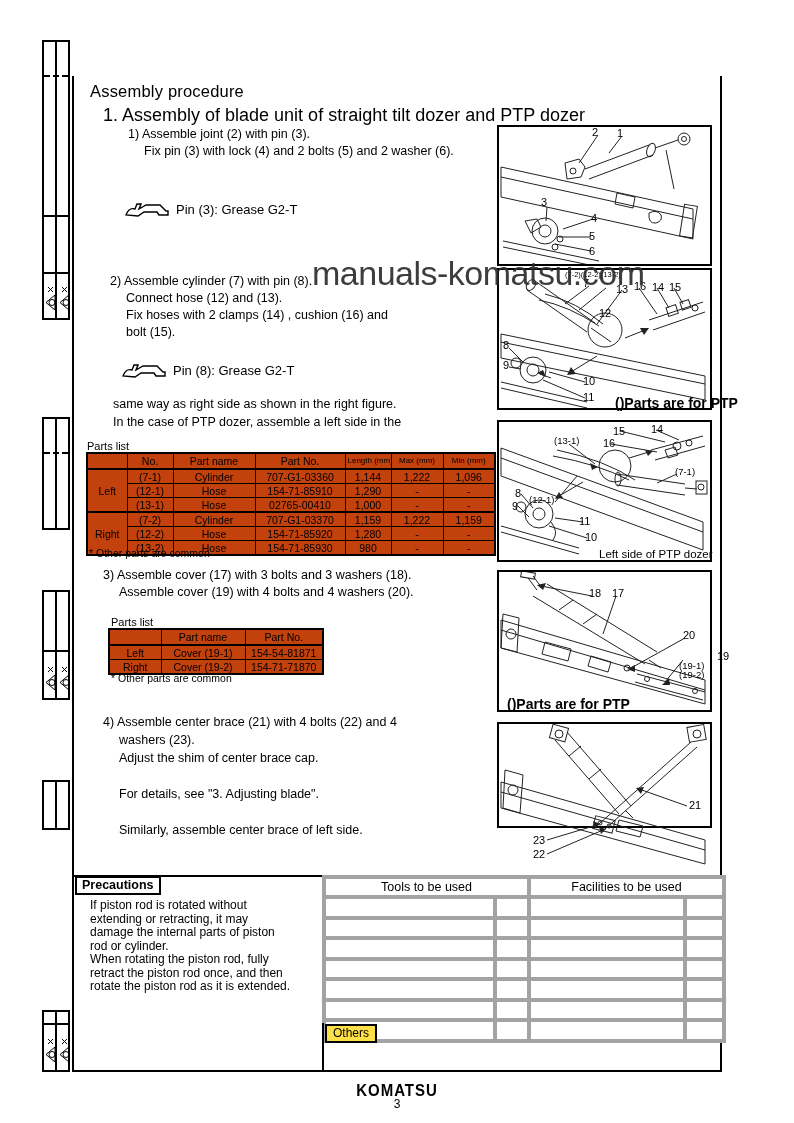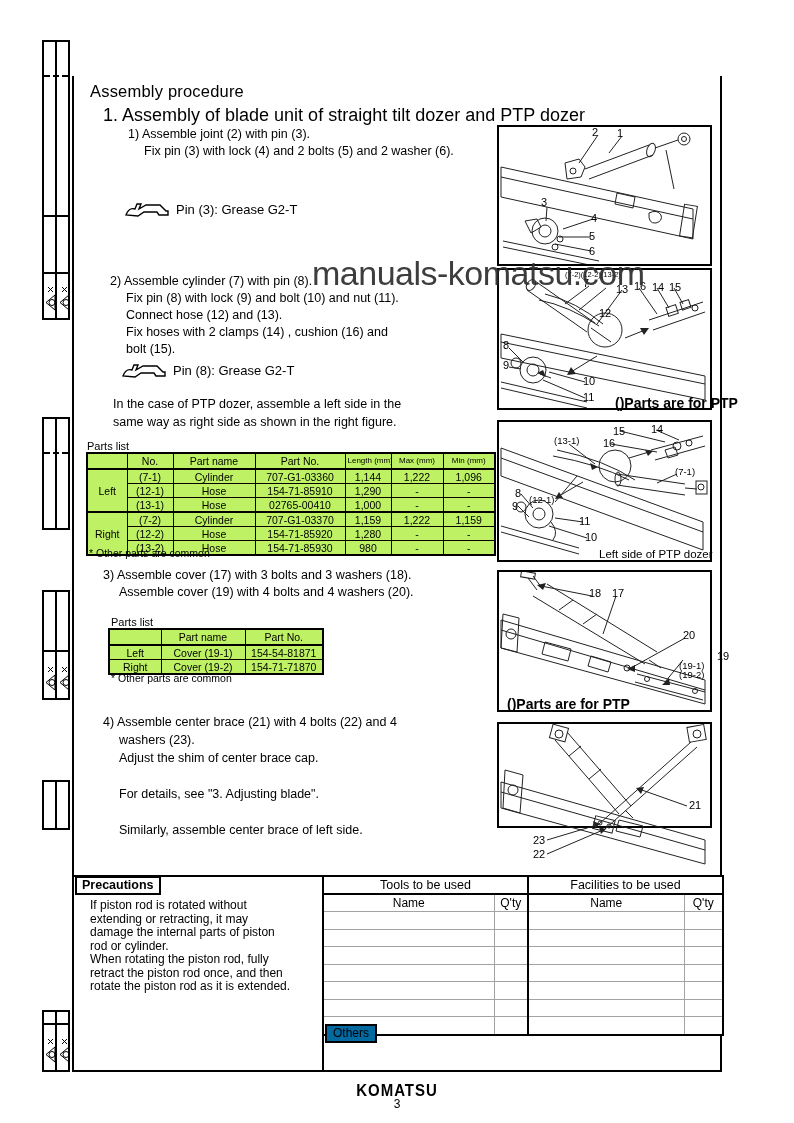--- a/index.html
+++ b/index.html
@@ -171,7 +171,6 @@
 
   <div class="abs block17" style="left:110px;top:273px;">
     <div class="tline">2) Assemble cylinder (7) with pin (8).</div>
-    <div class="tline cont">Fix pin (8) with lock (9) and bolt (10) and nut (11).</div>
     <div class="tline cont">Connect hose (12) and (13).</div>
     <div class="tline cont">Fix hoses with 2 clamps (14) , cushion (16) and</div>
     <div class="tline cont">bolt (15).</div>

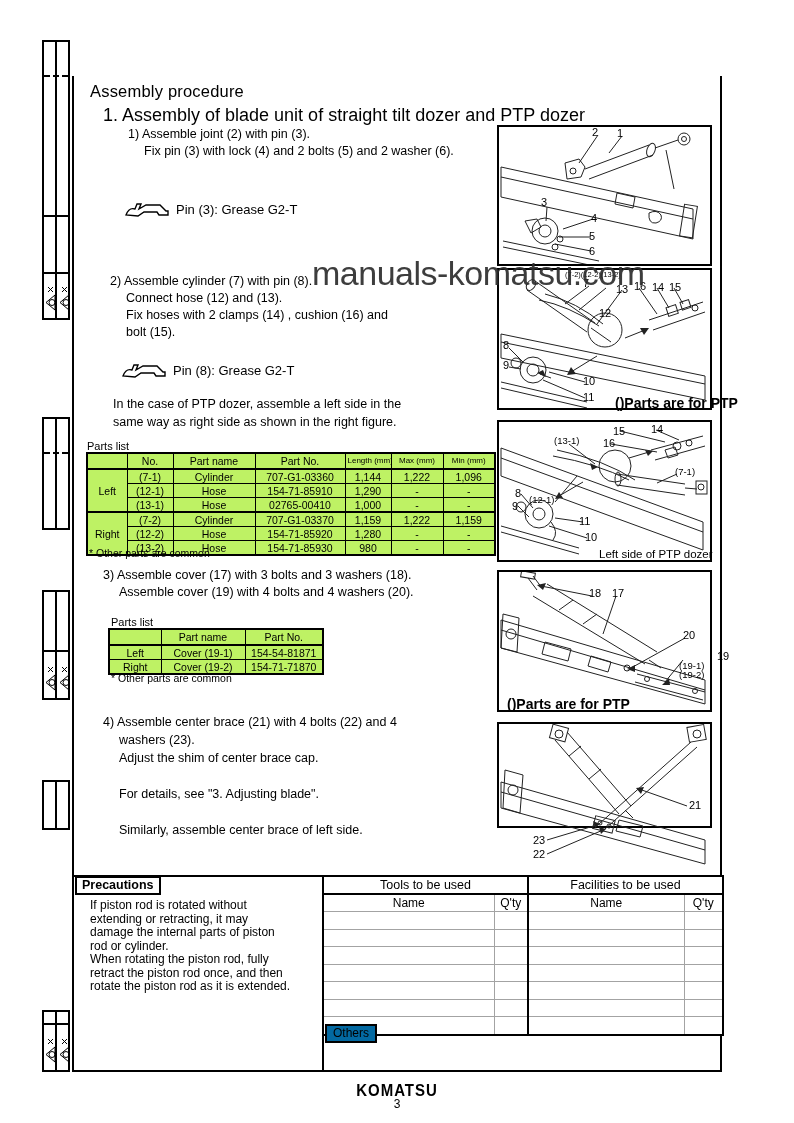--- a/index.html
+++ b/index.html
@@ -184,8 +184,8 @@
   </div>
 
   <div class="abs block18" style="left:113px;top:395px;">
+    <div class="tline">same way as right side as shown  in the right figure.</div>
     <div class="tline">In the case of PTP dozer, assemble a left side in the</div>
-    <div class="tline">same way as right side as shown  in the right figure.</div>
   </div>
 
   <div class="abs list-label" style="left:87px;top:440px;">Parts list</div>

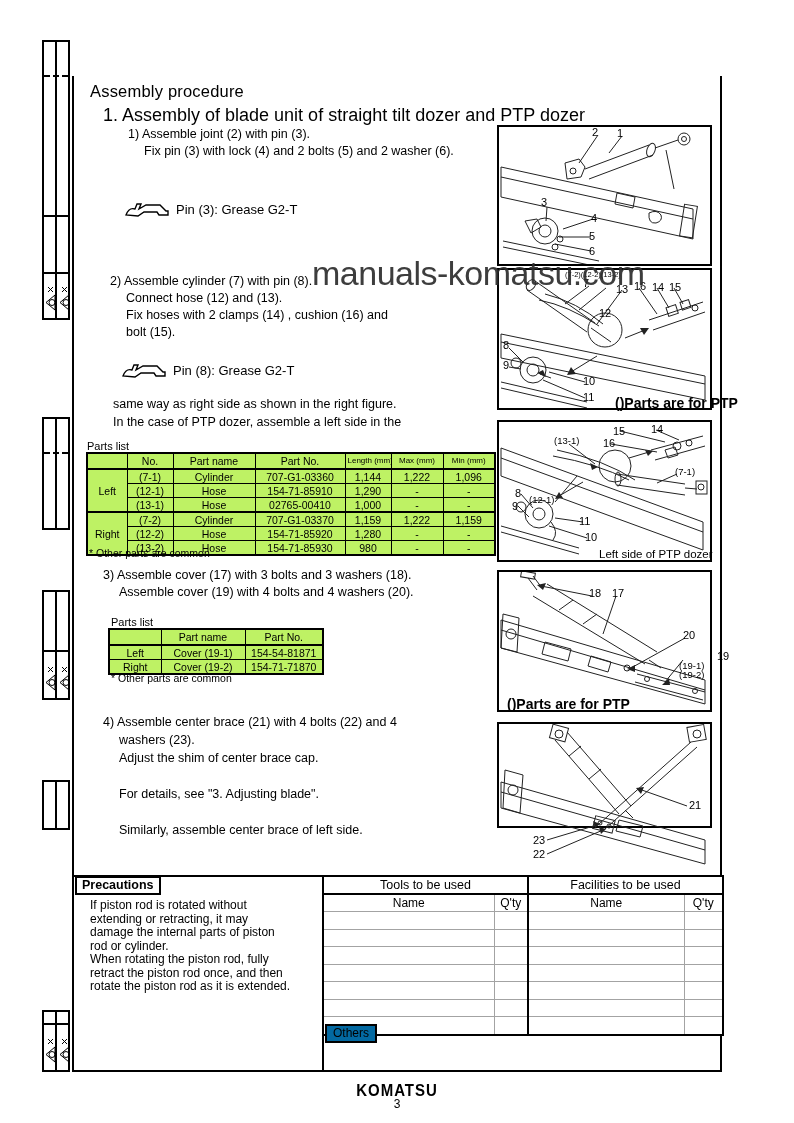--- a/index.html
+++ b/index.html
@@ -32,7 +32,7 @@
   .list-label{font-size:11px;}
   .footnote{font-size:10.5px;}
   
-  table.parts{border-collapse:collapse;table-layout:fixed;border:2px solid #000;background:#bef264;}
+  table.parts{border-collapse:collapse;table-layout:fixed;border:2px solid #000;background:#c2410c;}
   table.parts th,table.parts td{border:1px solid #000;font-size:10.5px;font-weight:normal;
        text-align:center;padding:0 2px;height:13px;line-height:12px;overflow:hidden;white-space:nowrap;}
   table.parts th{height:14px;}

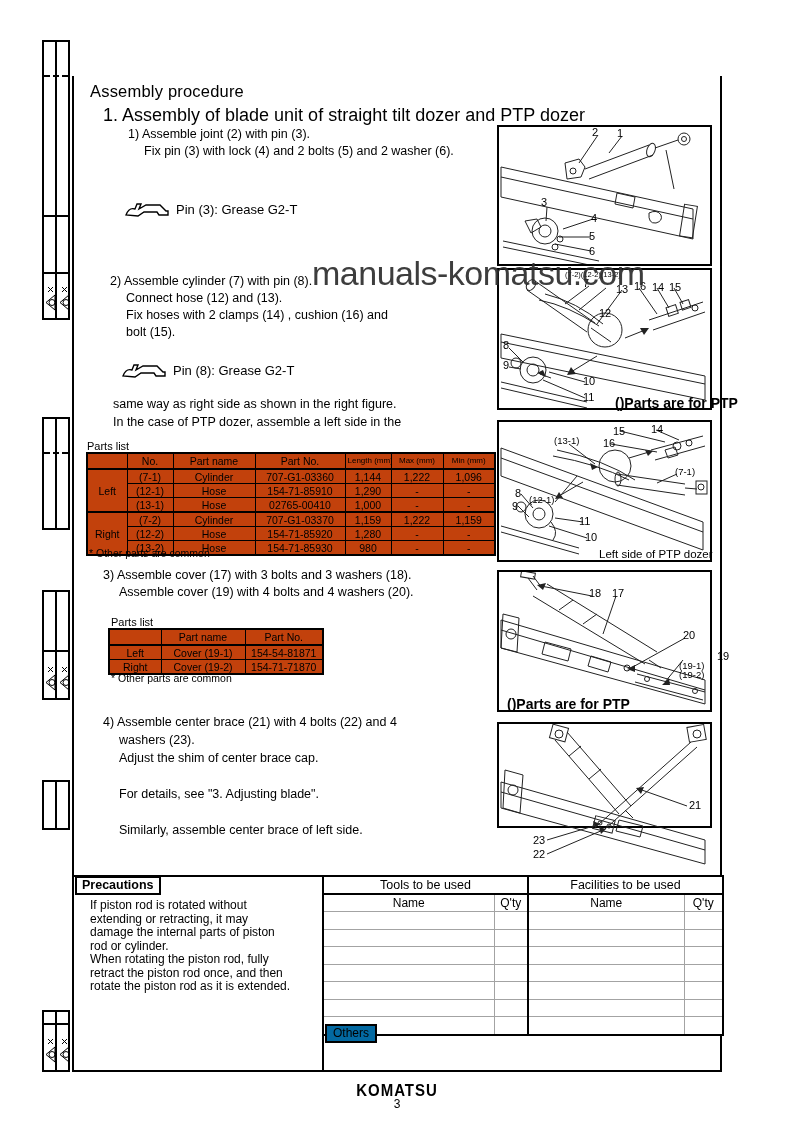--- a/index.html
+++ b/index.html
@@ -54,7 +54,7 @@
   #prec-text{left:90px;top:899px;width:232px;}
   #prec-text .pline{font-size:12px;line-height:13.5px;white-space:nowrap;}
   table.tools{position:absolute;left:322px;top:875px;width:400px;border-collapse:collapse;table-layout:fixed;border:2px solid #000;background:#fff;}
-  table.tools th,table.tools td{border:1px solid #a3a3a3;font-size:12px;font-weight:normal;padding:0;height:16px;line-height:15px;text-align:center;}
+  table.tools th,table.tools td{border:4px solid #a3a3a3;font-size:12px;font-weight:normal;padding:0;height:16px;line-height:15px;text-align:center;}
   table.tools tr.title th{border-bottom:2px solid #000;font-size:12.5px;}
   table.tools .vsep{border-left:2px solid #000;}
   table.tools td.empty{height:16.5px;}

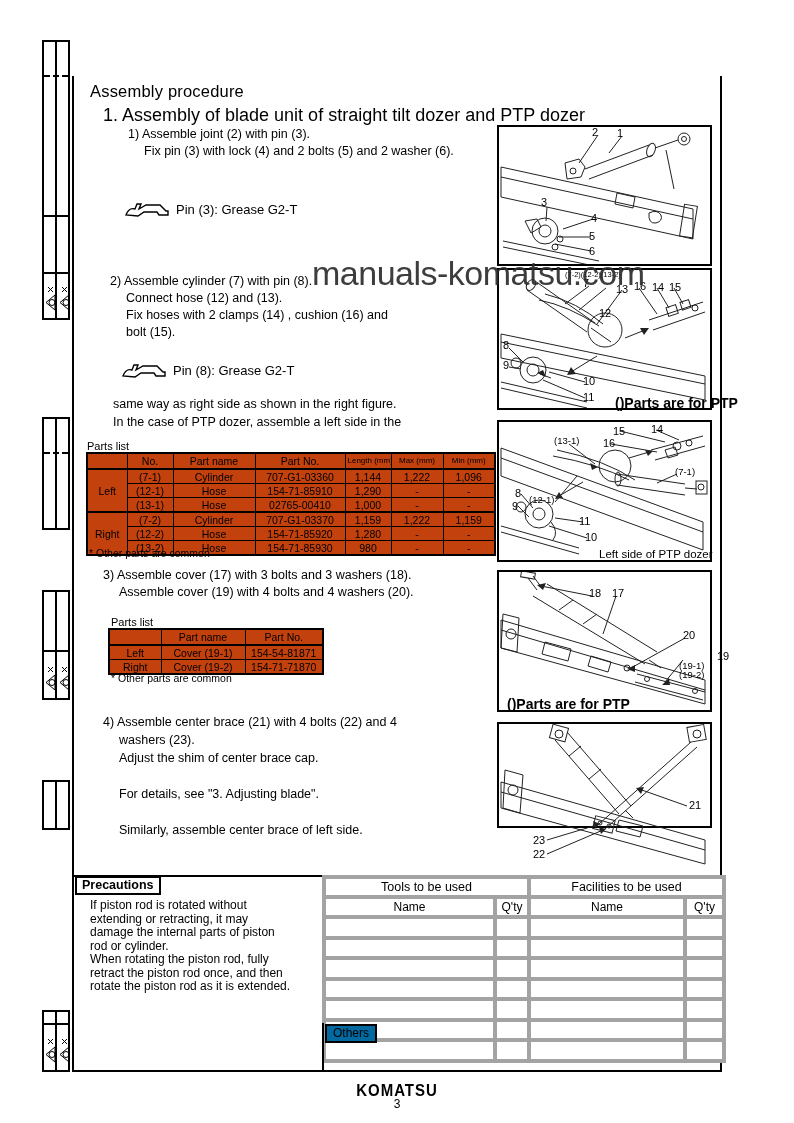--- a/index.html
+++ b/index.html
@@ -564,12 +564,6 @@
       <th colspan="2" class="vsep">Facilities to be used</th>
     </tr>
     <tr>
-      <th>Name</th>
-      <th>Q'ty</th>
-      <th class="vsep">Name</th>
-      <th>Q'ty</th>
-    </tr>
-    <tr>
           <td class="empty"></td>
           <td class="empty"></td>
           <td class="empty vsep"></td>

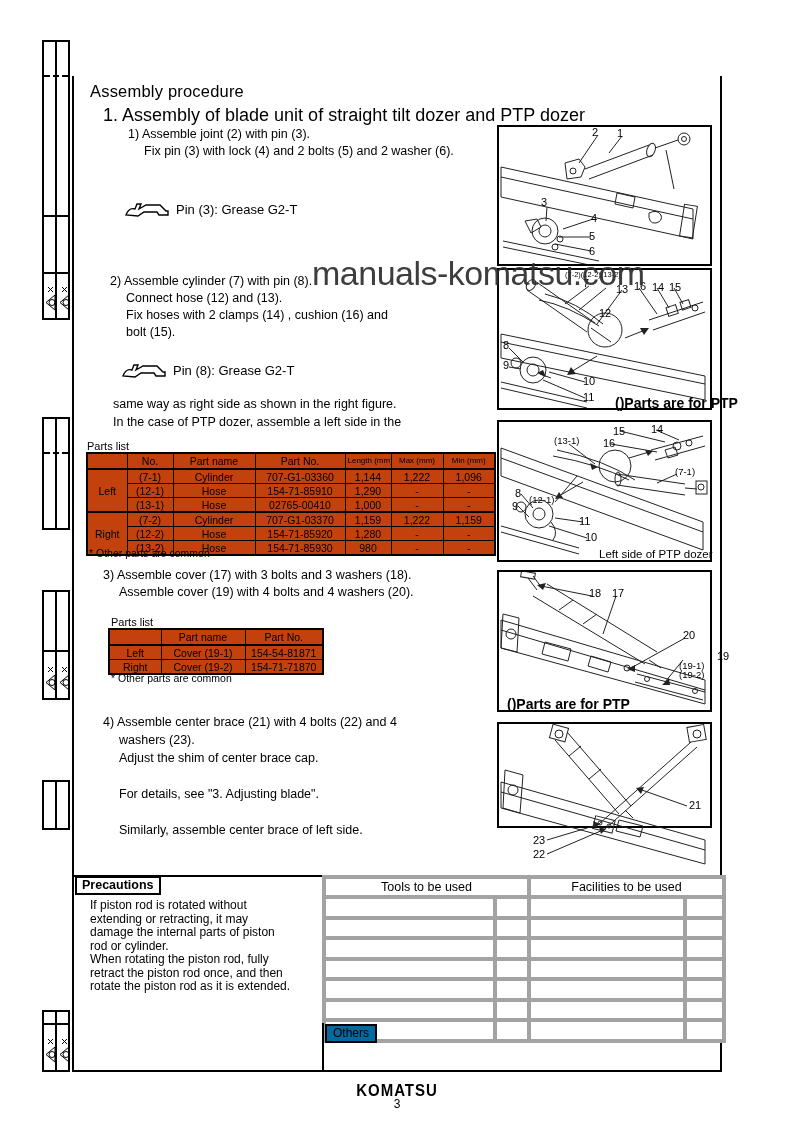--- a/index.html
+++ b/index.html
@@ -59,7 +59,7 @@
   table.tools .vsep{border-left:2px solid #000;}
   table.tools td.empty{height:16.5px;}
   #others-area{left:322px;top:1023px;width:400px;height:49px;border-left:2px solid #000;box-sizing:border-box;}
-  #others-label{display:inline-block;border:2px solid #000;padding:0 6px;font-size:12px;line-height:15px;margin:1px 0 0 1px;background:#0369a1;}
+  #others-label{display:inline-block;border:2px solid #000;padding:0 6px;font-size:12px;line-height:15px;margin:1px 0 0 1px;background:#fde047;}
   
   #logo{left:0;top:1081px;width:794px;text-align:center;font-size:15px;font-weight:900;letter-spacing:1px;transform:scaleY(1.15);}
   #page-num{left:0;top:1097px;width:794px;text-align:center;font-size:12px;}

